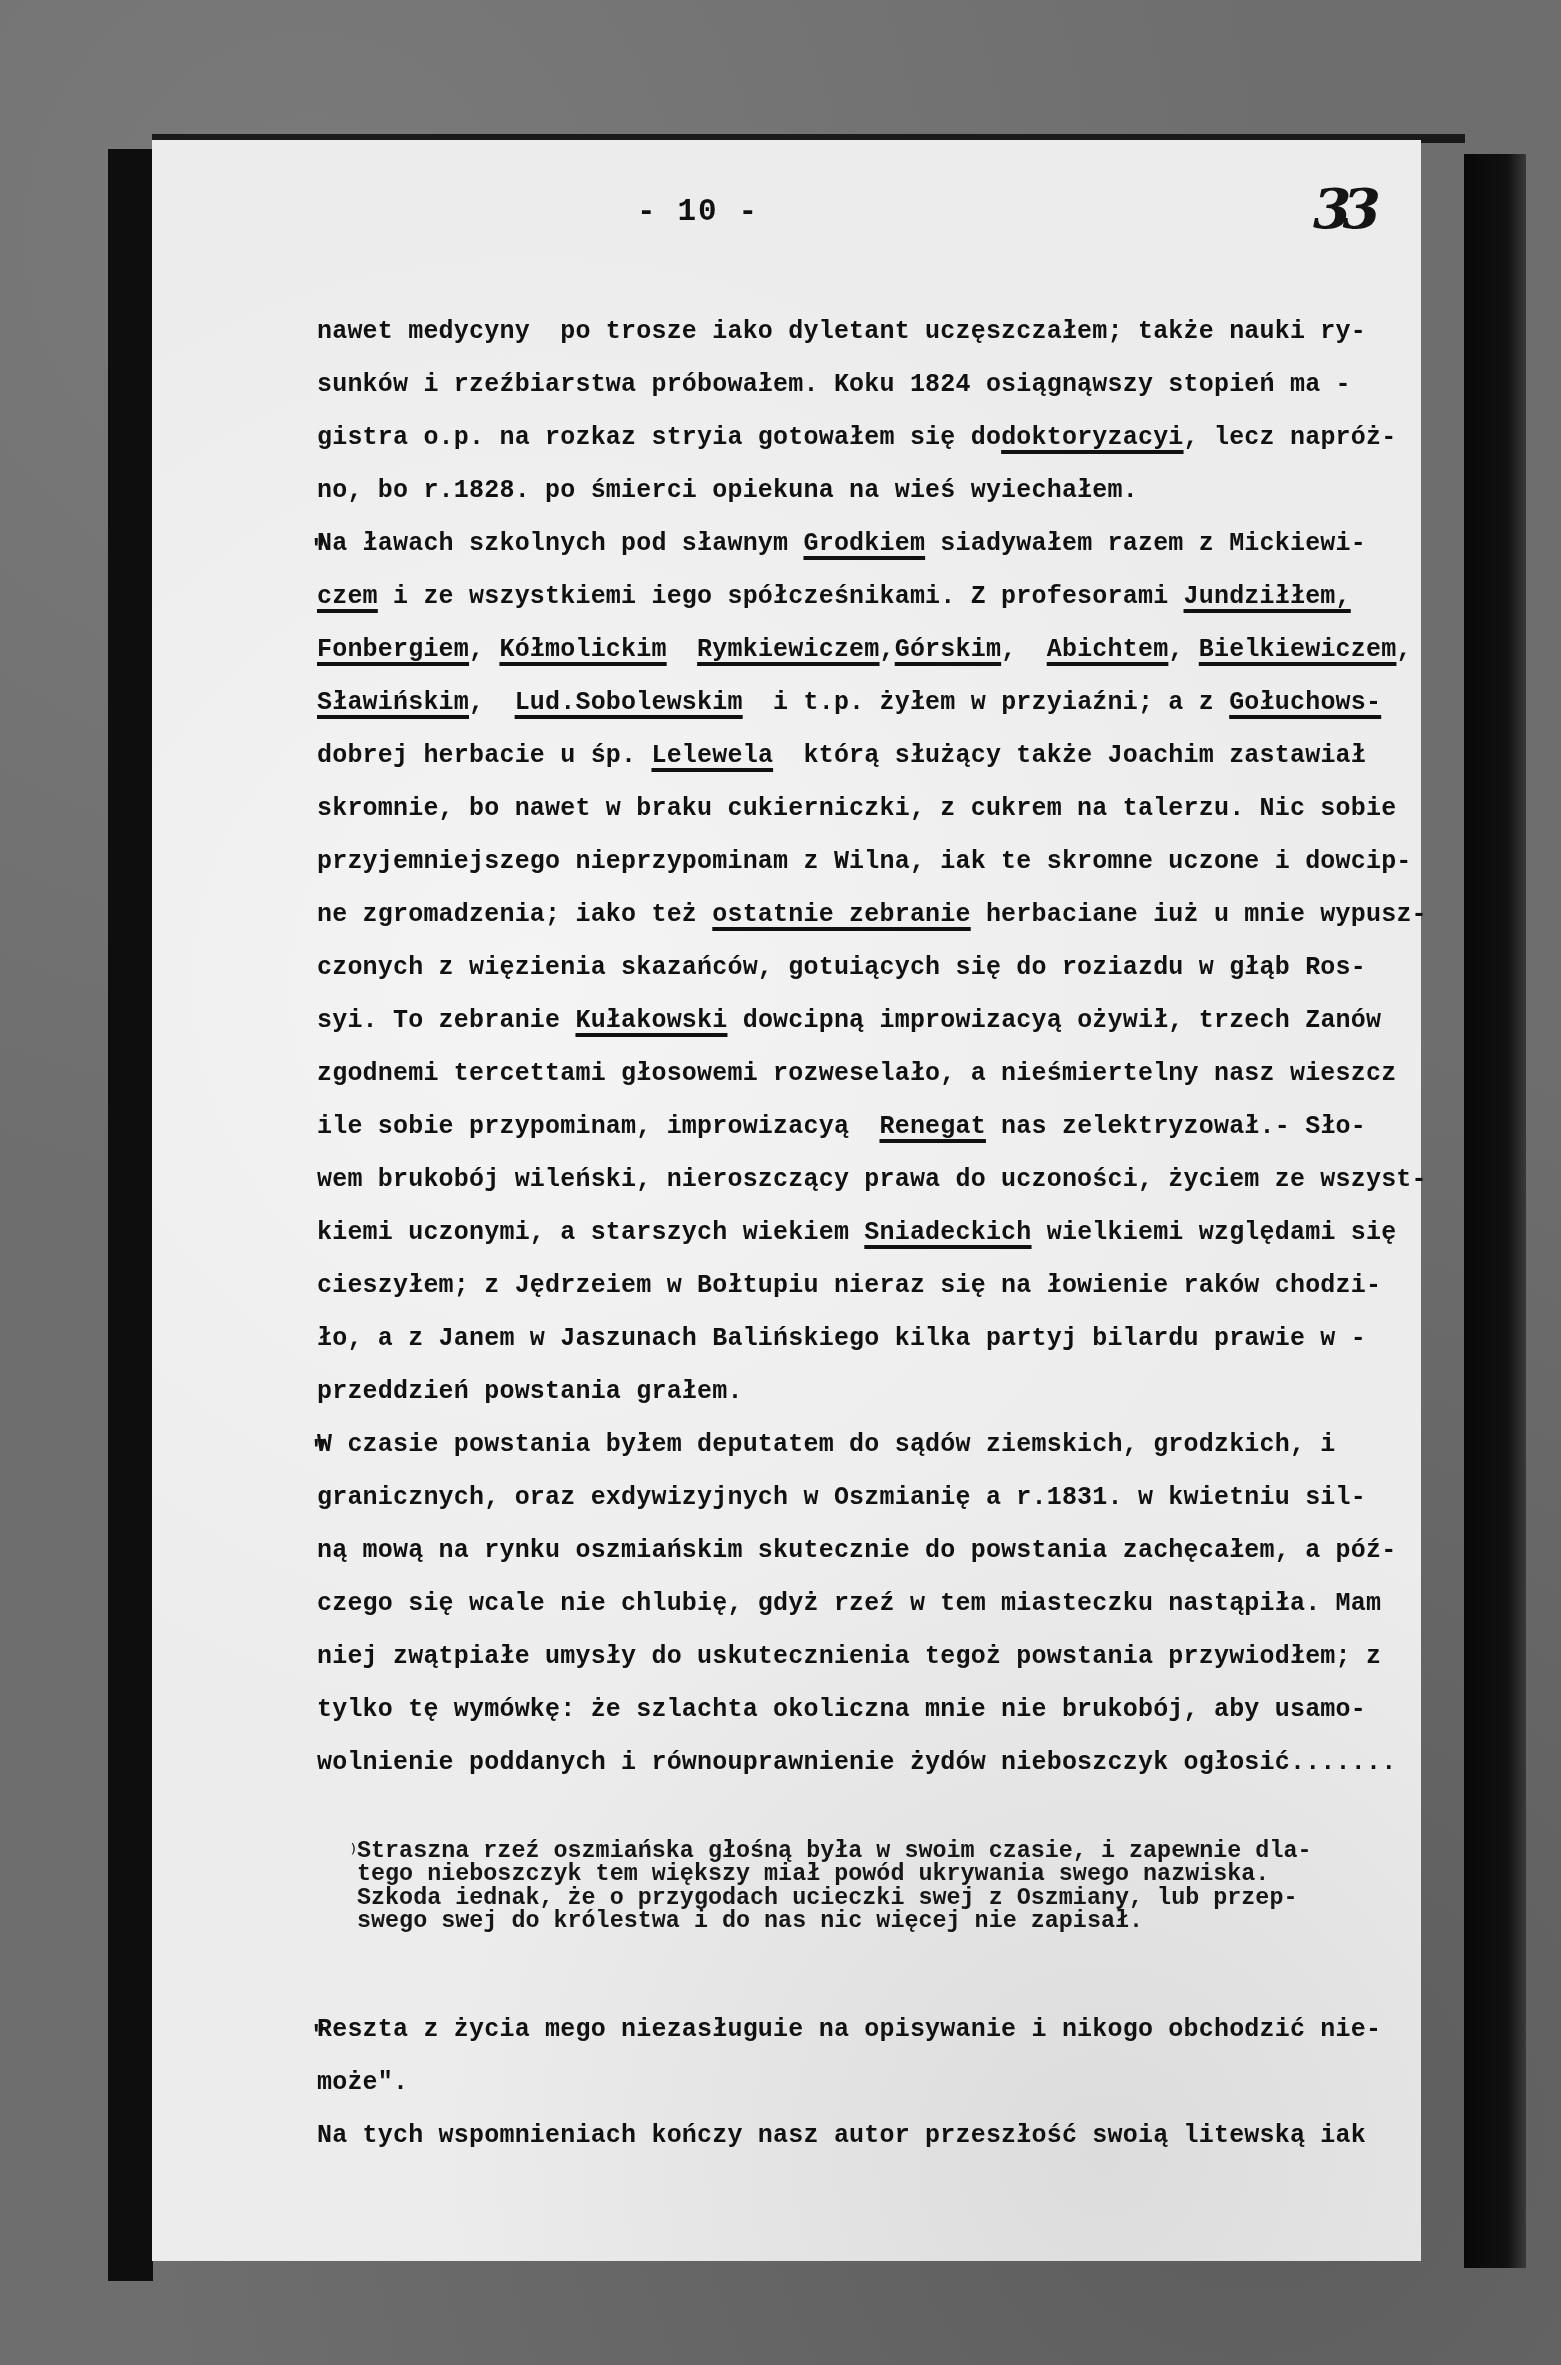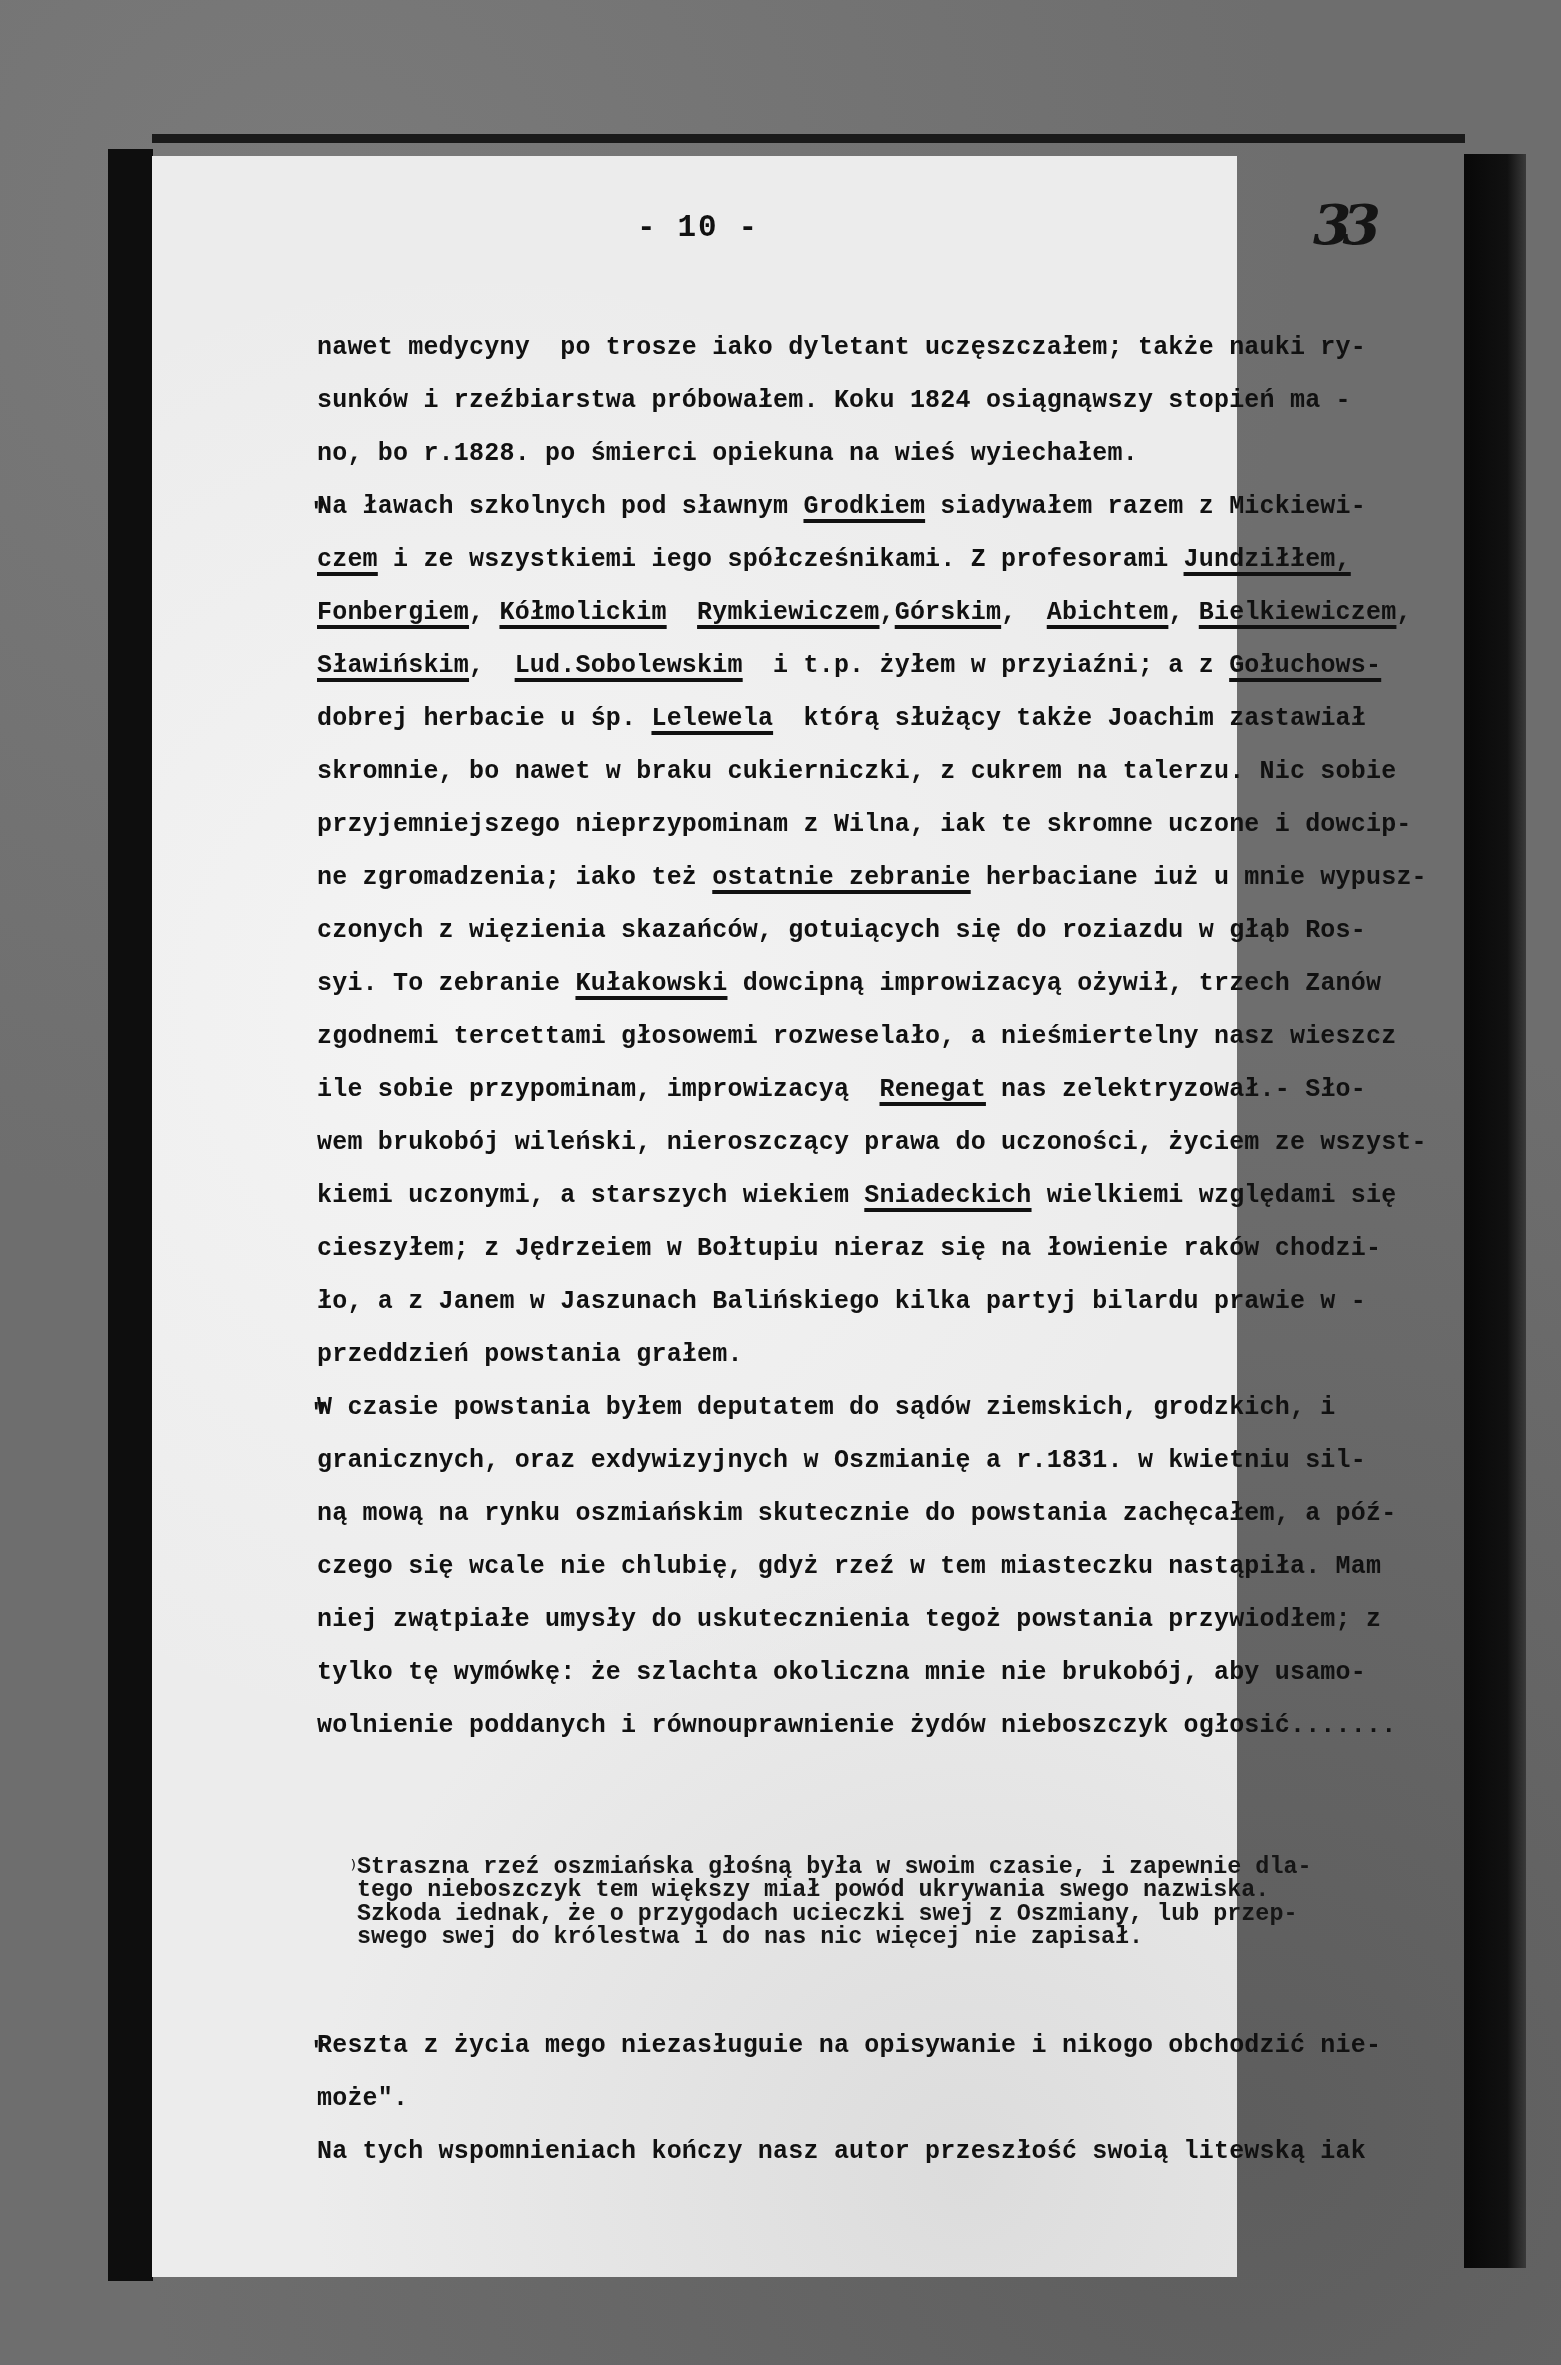--- a/index.html
+++ b/index.html
@@ -24,13 +24,12 @@
     background: #1a1a1a;
   }
   .paper {
-    position: absolute; left: 152px; top: 156px; width: 1061px; height: 2121px;
+    position: absolute; left: 152px; top: 140px; width: 1269px; height: 2121px;
     background: #ececec;
     background-image:
       radial-gradient(circle at 75% 95%, #dcdcdc 0, transparent 30%),
       radial-gradient(circle at 30% 40%, #f4f4f4 0, transparent 50%);
     color: #111;
-    padding-left: 24px;
   }
   .page-number {
     position: absolute; left: 485px; top: 54px;

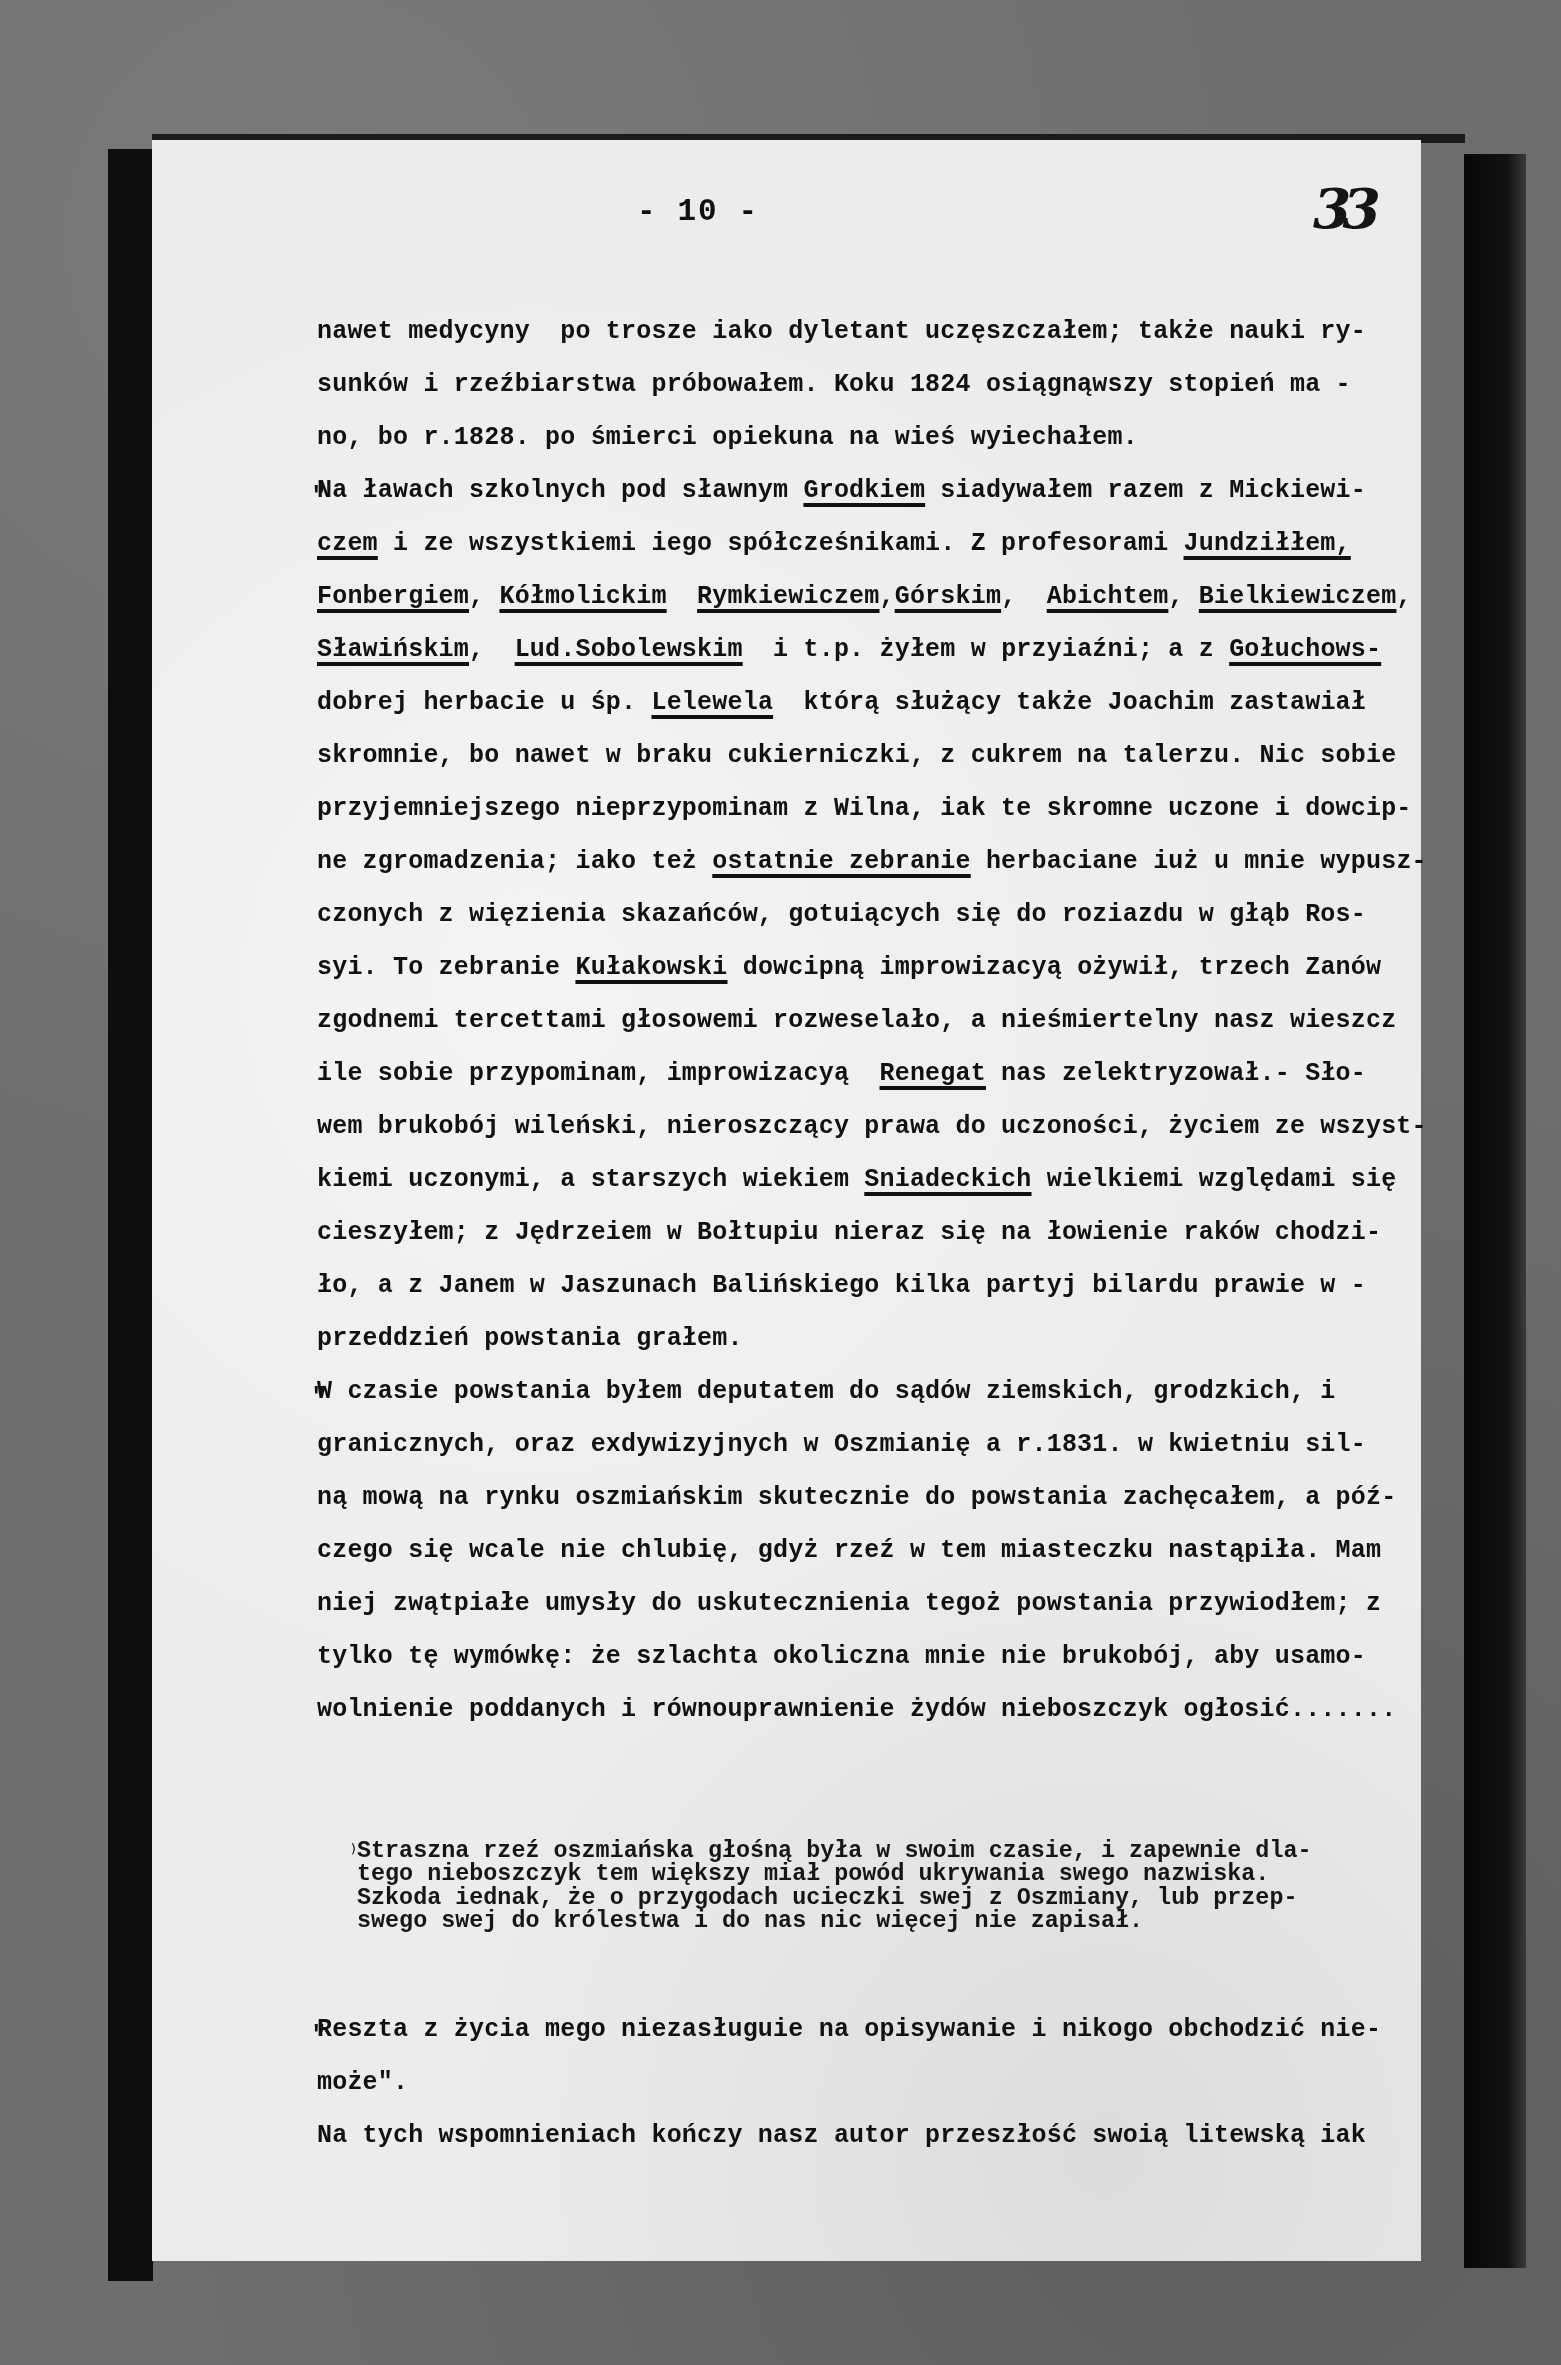--- a/index.html
+++ b/index.html
@@ -73,6 +73,7 @@
   <div class="body-text">
     <div class="line"><span>nawet medycyny  po trosze iako dyletant uczęszczałem; także nauki ry-</span></div>
     <div class="line"><span>sunków i rzeźbiarstwa próbowałem. Koku 1824 osiągnąwszy stopień ma -</span></div>
+    <div class="line"><span>gistra o.p. na rozkaz stryia gotowałem się do</span><u>doktoryzacyi</u><span>, lecz napróż-</span></div>
     <div class="line"><span>no, bo r.1828. po śmierci opiekuna na wieś wyiechałem.</span></div>
     <div class="line"><span class="quote-mark">"</span><span>Na ławach szkolnych pod sławnym </span><u>Grodkiem</u><span> siadywałem razem z Mickiewi-</span></div>
     <div class="line"><u>czem</u><span> i ze wszystkiemi iego spółcześnikami. Z profesorami </span><u>Jundziłłem,</u></div>

